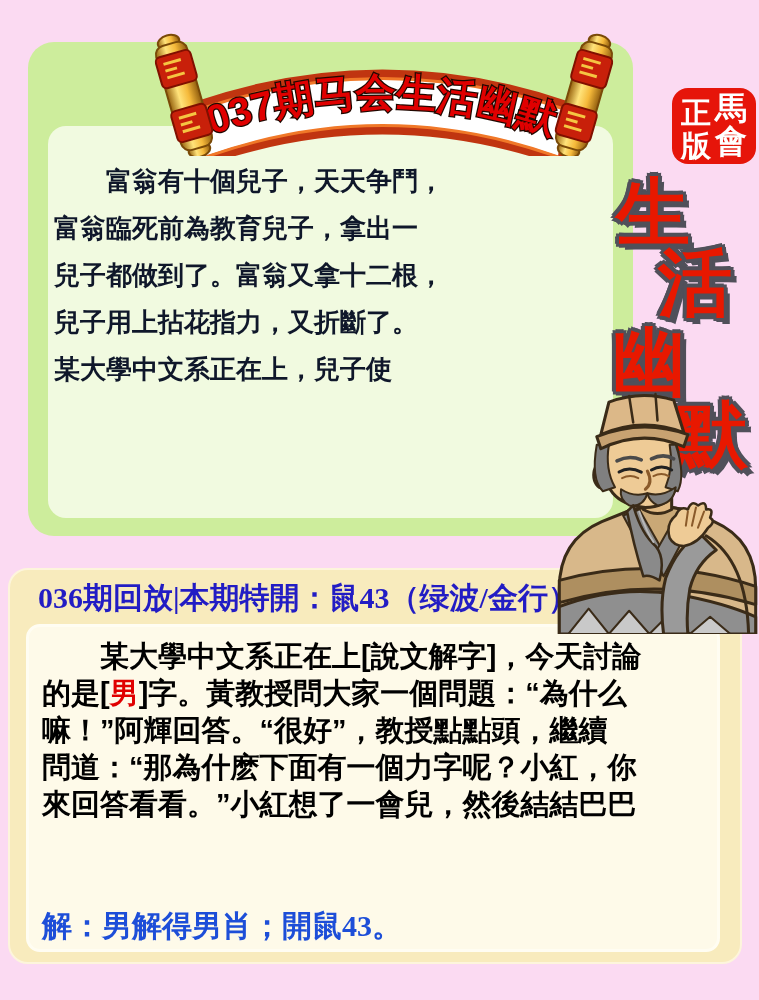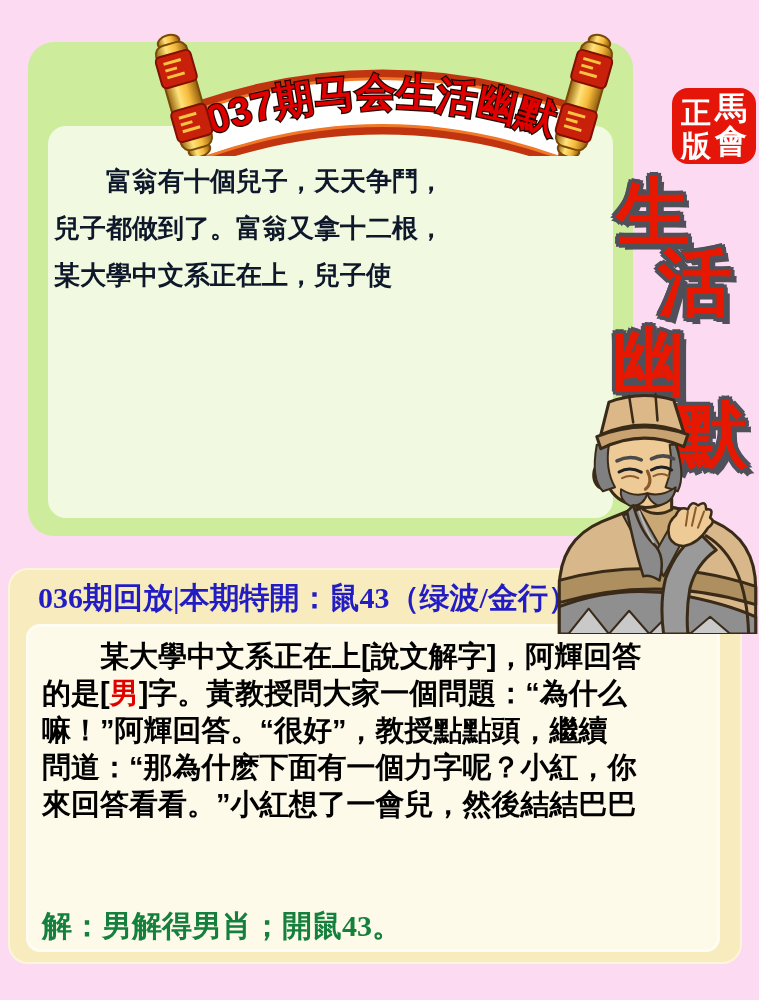--- a/index.html
+++ b/index.html
@@ -89,6 +89,7 @@
 <div class="abs green-inner"></div>
 <div class="abs story">
     <div class="sline">　　富翁有十個兒子，天天争鬥，</div>
+    <div class="sline">富翁臨死前為教育兒子，拿出一</div>
     <div class="sline">兒子都做到了。富翁又拿十二根，</div>
     <div class="sline">某大學中文系正在上，兒子使</div>
   </div>

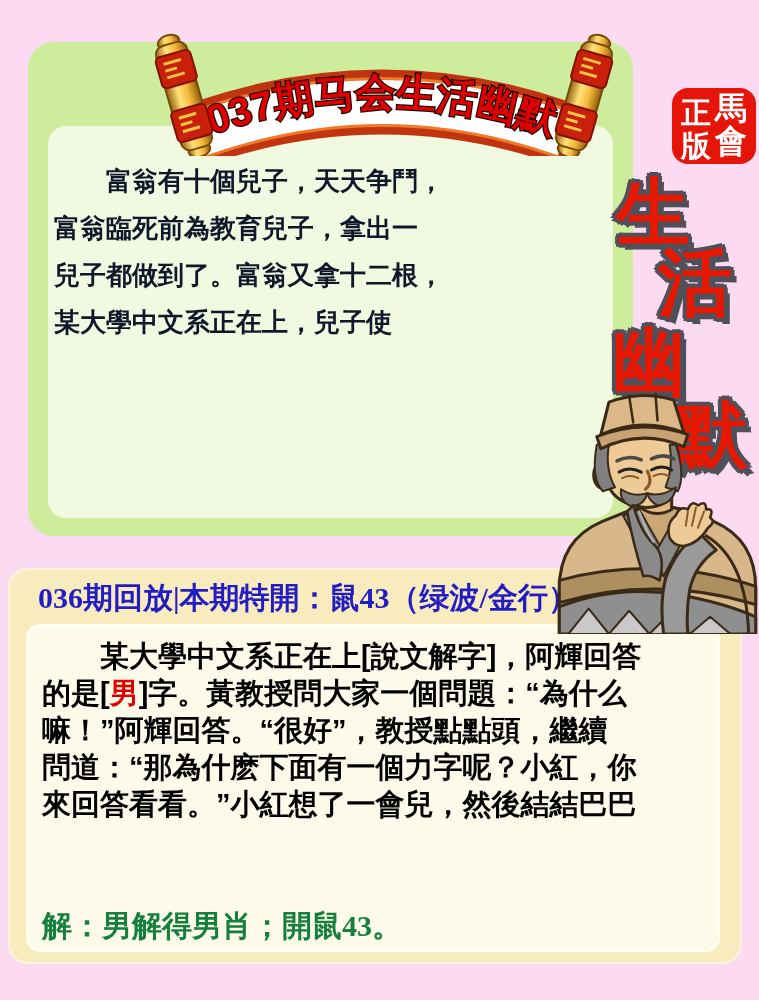--- a/index.html
+++ b/index.html
@@ -91,6 +91,7 @@
     <div class="sline">　　富翁有十個兒子，天天争鬥，</div>
     <div class="sline">富翁臨死前為教育兒子，拿出一</div>
     <div class="sline">兒子都做到了。富翁又拿十二根，</div>
+    <div class="sline">兒子用上拈花指力，又折斷了。</div>
     <div class="sline">某大學中文系正在上，兒子使</div>
   </div>
 

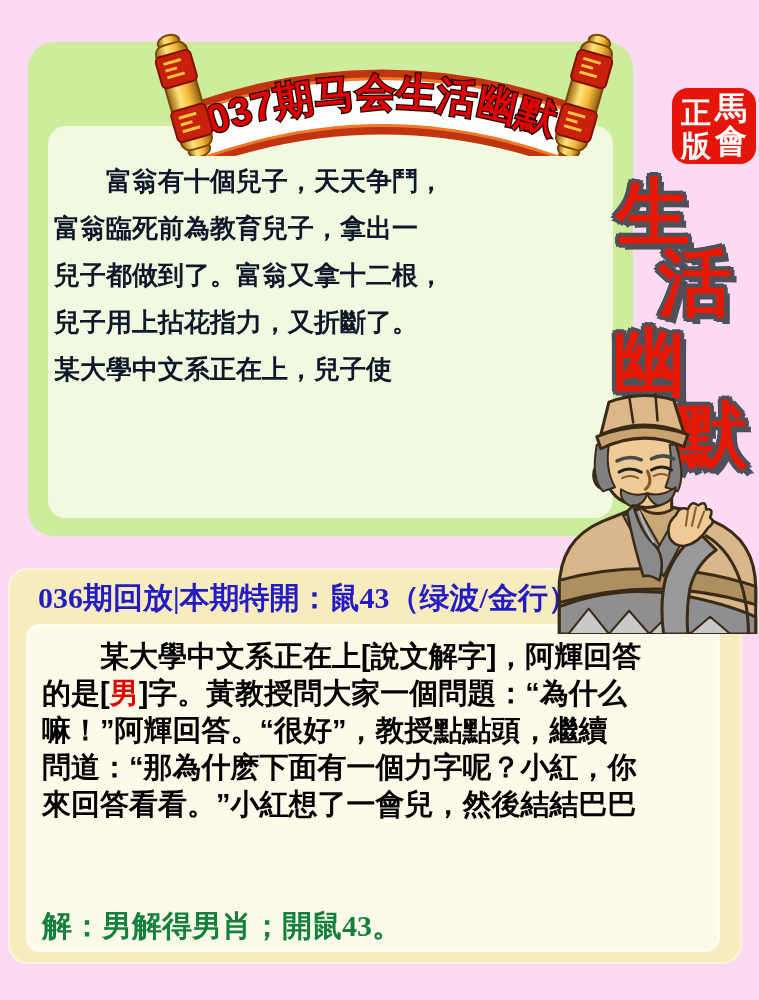--- a/index.html
+++ b/index.html
@@ -205,7 +205,7 @@
 <div class="abs gold-header">036期回放|本期特開：鼠43（绿波/金行）</div>
 <div class="abs gold-inner"></div>
 <div class="abs joke">
-    <div class="jline"><span>　　某大學中文系正在上[說文解字]，阿輝回答</span></div>
+    <div class="jline"><span>　　某大學中文系正在上[說文解字]，今天討論</span></div>
     <div class="jline"><span>的是[</span><span style="color: rgb(224, 0, 0);">男</span><span>]字。黃教授問大家一個問題：“為什么</span></div>
     <div class="jline"><span>嘛！”阿輝回答。“很好”，教授點點頭，繼續</span></div>
     <div class="jline"><span>問道：“那為什麽下面有一個力字呢？小紅，你</span></div>

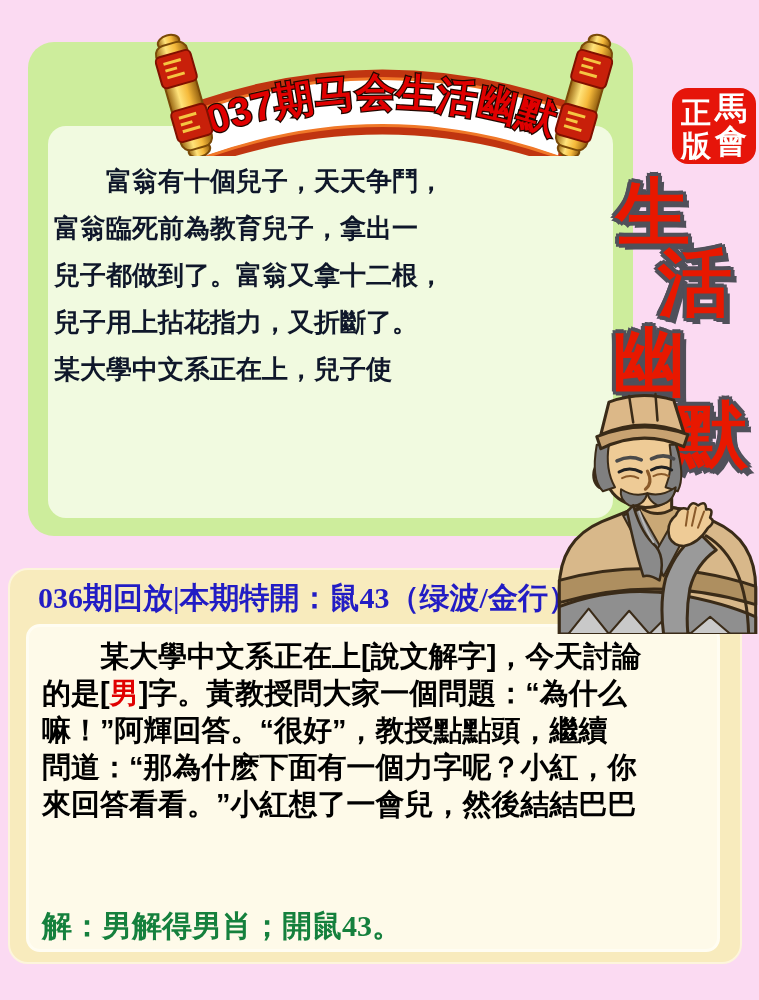--- a/index.html
+++ b/index.html
@@ -79,7 +79,7 @@
   .answer{
     left:42px;top:906px;z-index:6;
     font-family:"Liberation Serif", serif;font-weight:bold;font-size:30px;
-    color:#15803d;white-space:nowrap;
+    color:#1d4ed8;white-space:nowrap;
   }
 </style>
 </head>

